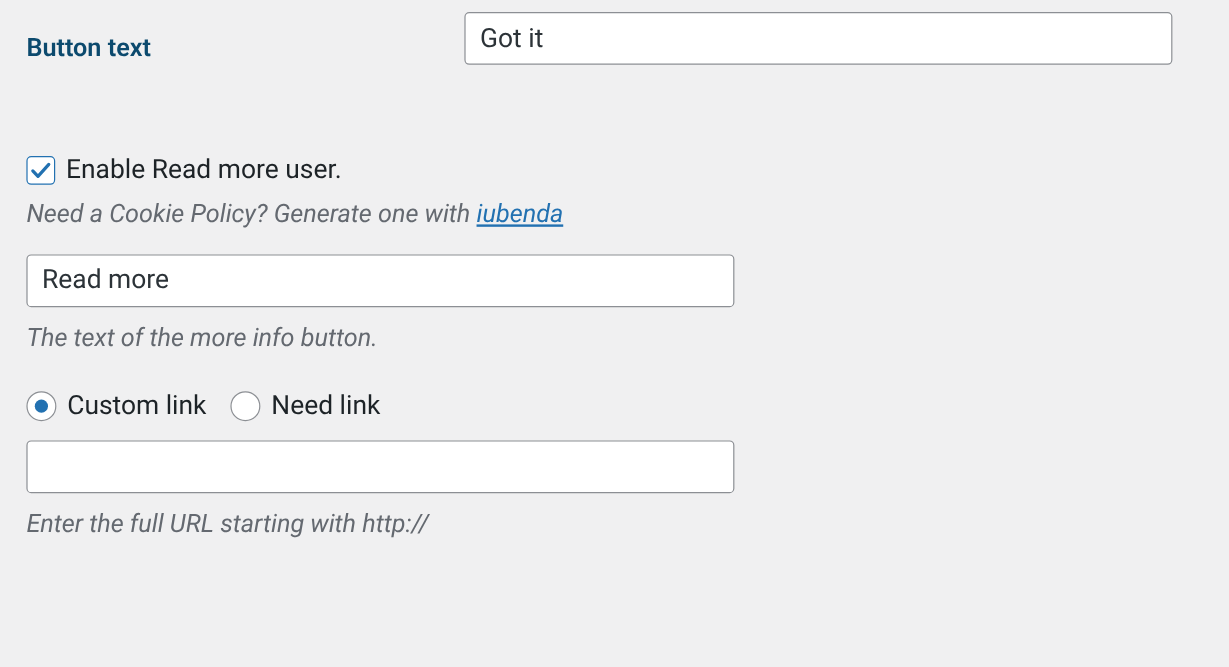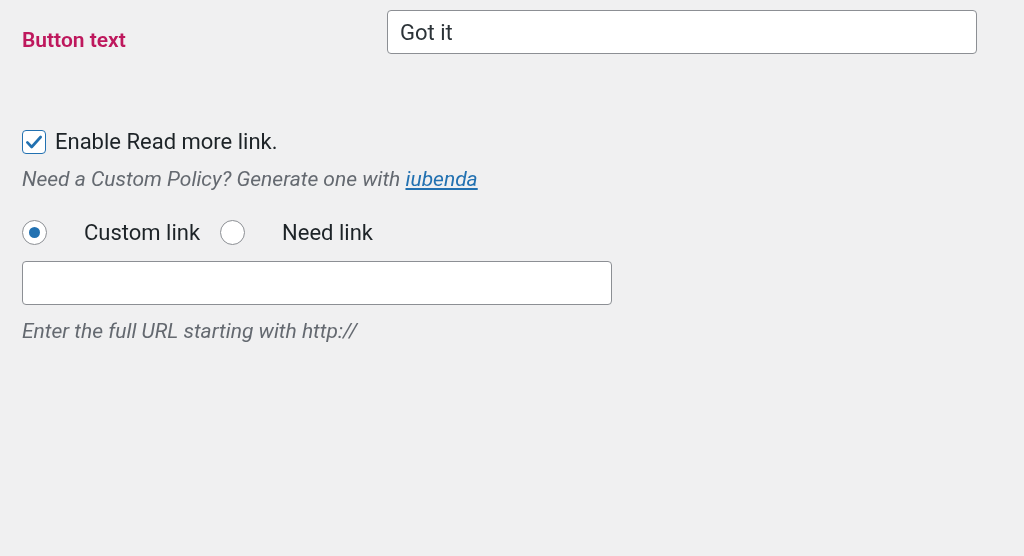--- a/index.html
+++ b/index.html
@@ -29,7 +29,7 @@
     .form-label {
       font-weight: 600;
       font-size: 21px;
-      color: #be185d;
+      color: #0c4a6e;
     }
     .form-content-col {
       flex: 1;

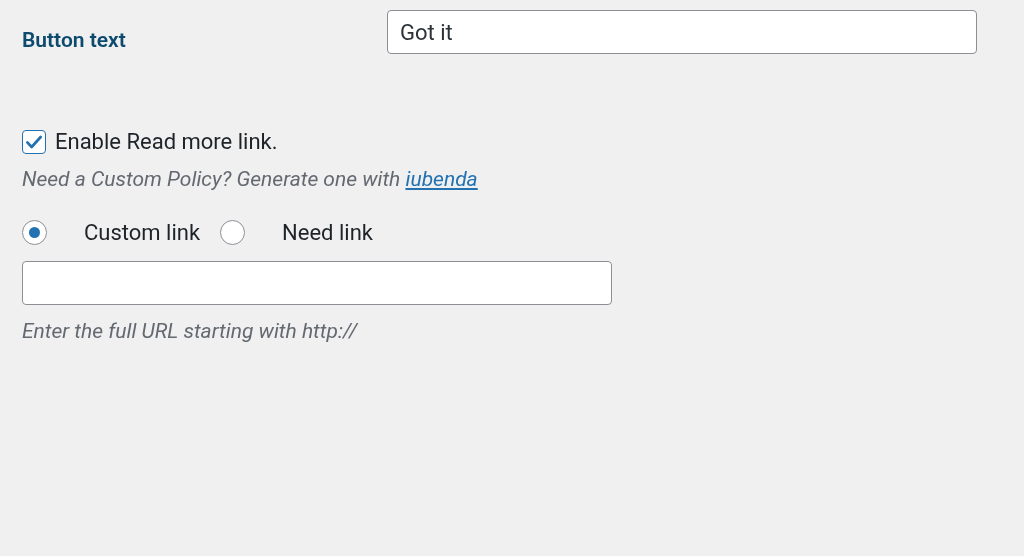--- a/index.html
+++ b/index.html
@@ -158,7 +158,7 @@
           <polyline points="4 12.5 9.2 18 20 6"></polyline>
         </svg>
       </span>
-      <span class="checkbox-label">Enable Read more link.</span>
+      <span class="checkbox-label">Enable Read more user.</span>
     </div>
 
     <div class="description" style="margin-bottom:16px;">

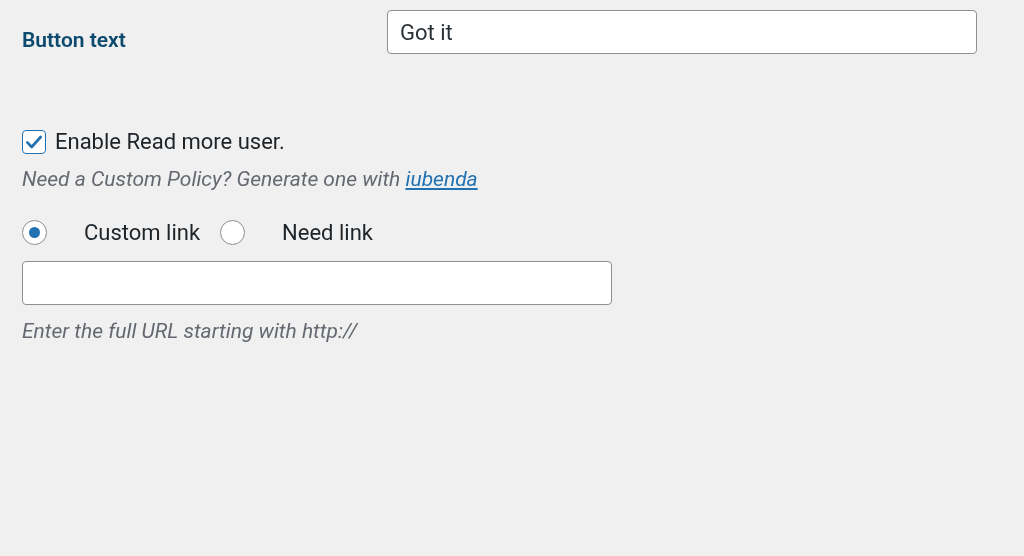--- a/index.html
+++ b/index.html
@@ -162,7 +162,7 @@
     </div>
 
     <div class="description" style="margin-bottom:16px;">
-      <span>Need a Custom Policy? Generate one with </span><a class="link">iubenda</a>
+      <span>Need a Cookie Policy? Generate one with </span><a class="link">iubenda</a>
     </div>
 
 

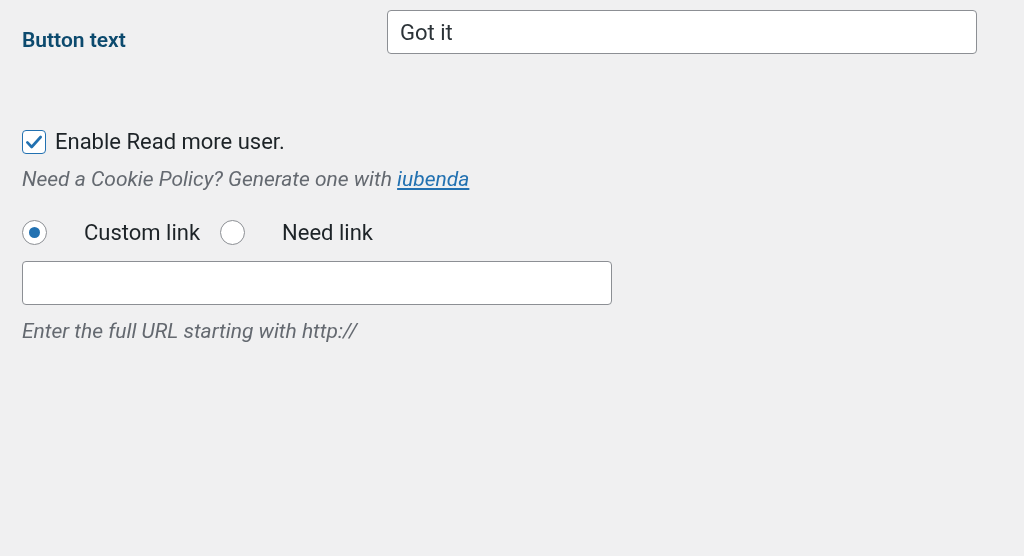--- a/index.html
+++ b/index.html
@@ -165,6 +165,7 @@
       <span>Need a Cookie Policy? Generate one with </span><a class="link">iubenda</a>
     </div>
 
+    <input type="text" class="text-input" value="Read more" style="">
 
     <div class="radio-row">
       <div class="radio-item">

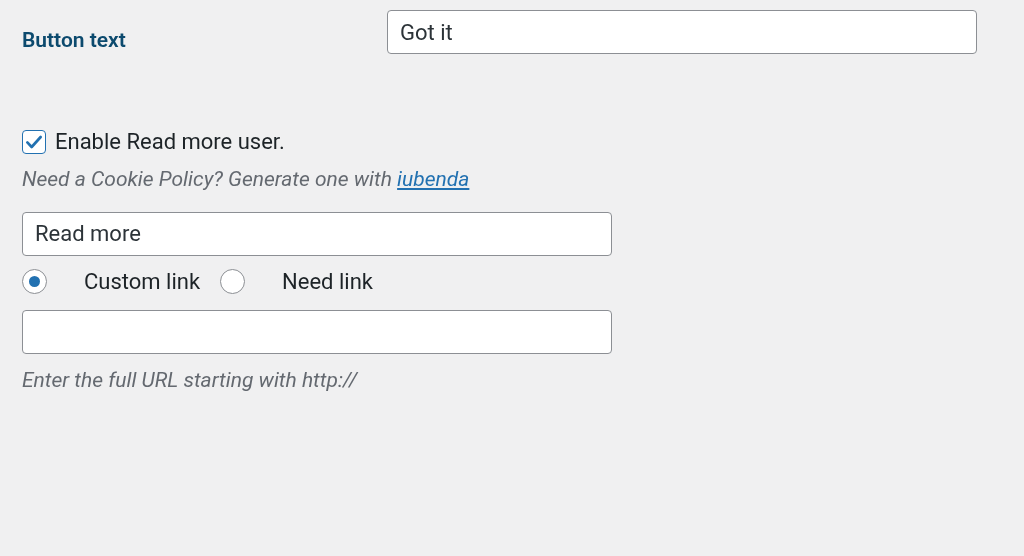--- a/index.html
+++ b/index.html
@@ -166,6 +166,7 @@
     </div>
 
     <input type="text" class="text-input" value="Read more" style="">
+    <div class="description">The text of the more info button.</div>
 
     <div class="radio-row">
       <div class="radio-item">

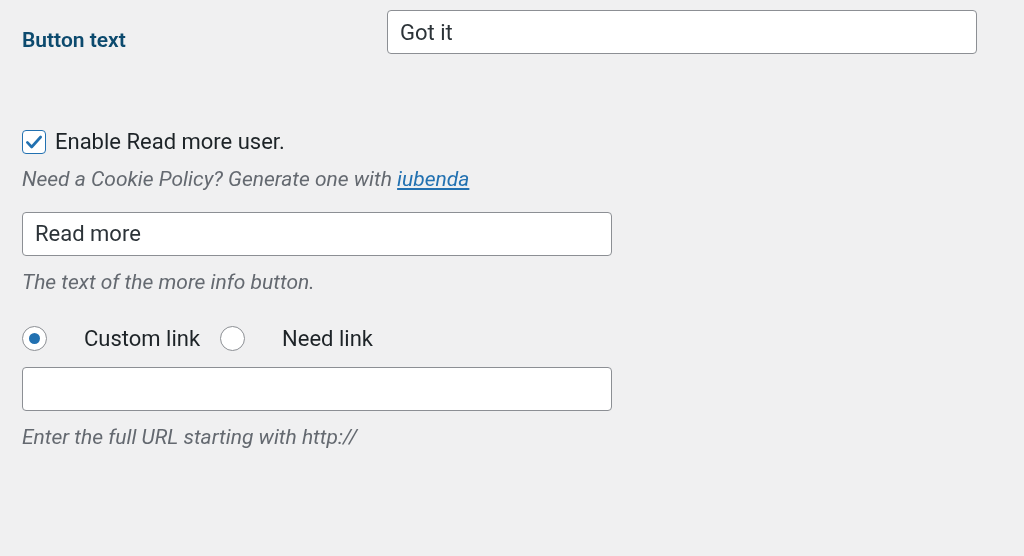--- a/index.html
+++ b/index.html
@@ -133,7 +133,6 @@
       font-size: 22px;
       color: #1d2327;
       cursor: pointer;
-      margin-left: 28px;
     }
     .spacer-20 { height: 4px; }
   </style>

